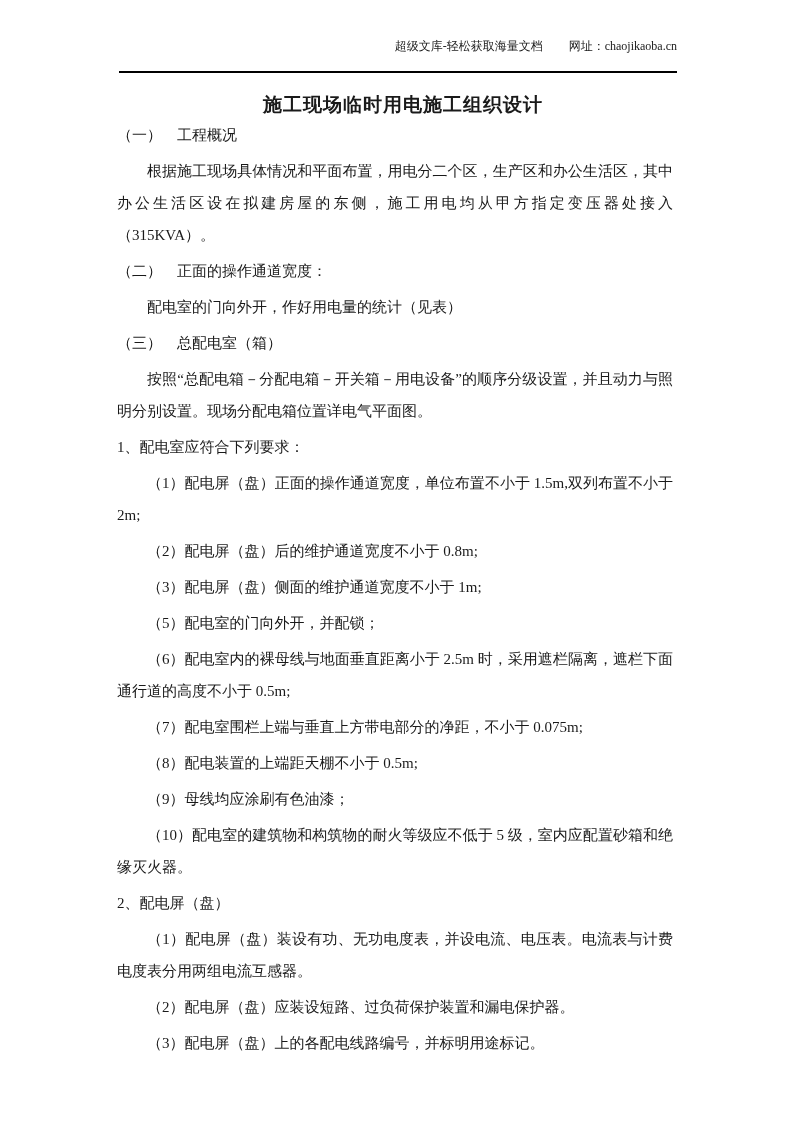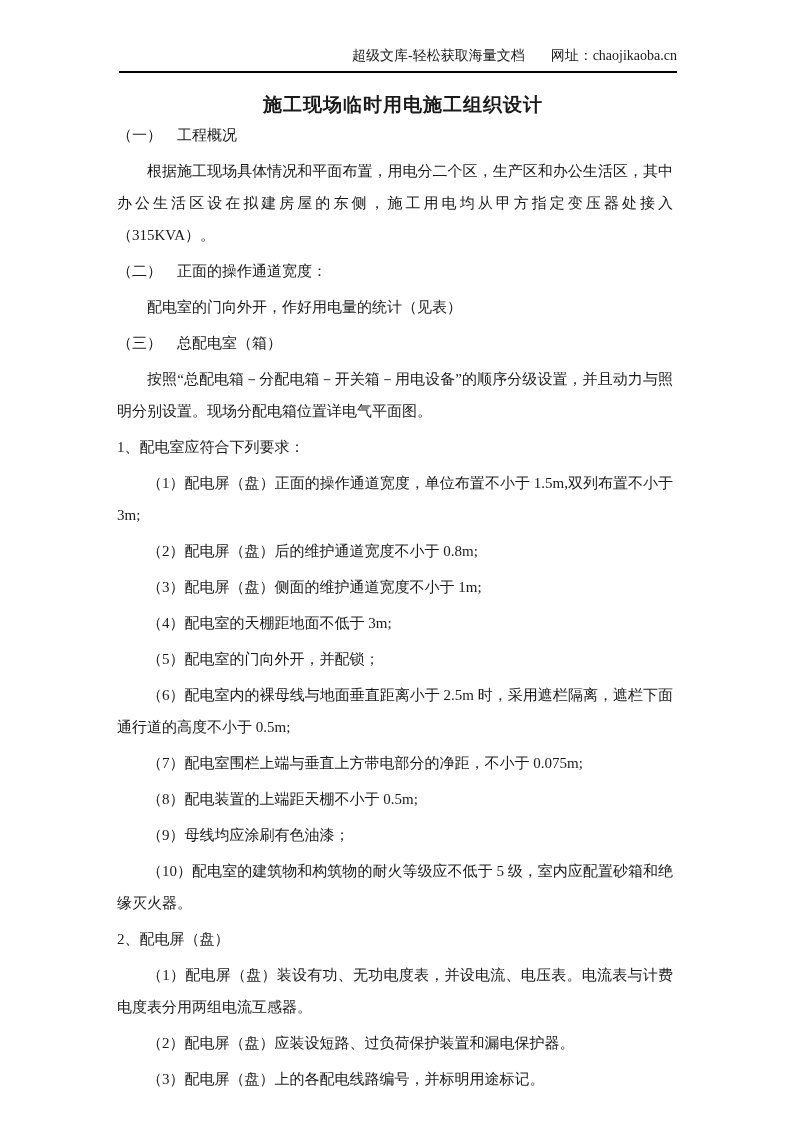--- a/index.html
+++ b/index.html
@@ -19,10 +19,10 @@
   .header {
     position: absolute;
     left: 113px;
-    top: 46px;
+    top: 36px;
     width: 564px;
     text-align: right;
-    font-size: 14px;
+    font-size: 12px;
     line-height: 20px;
     white-space: nowrap;
   }

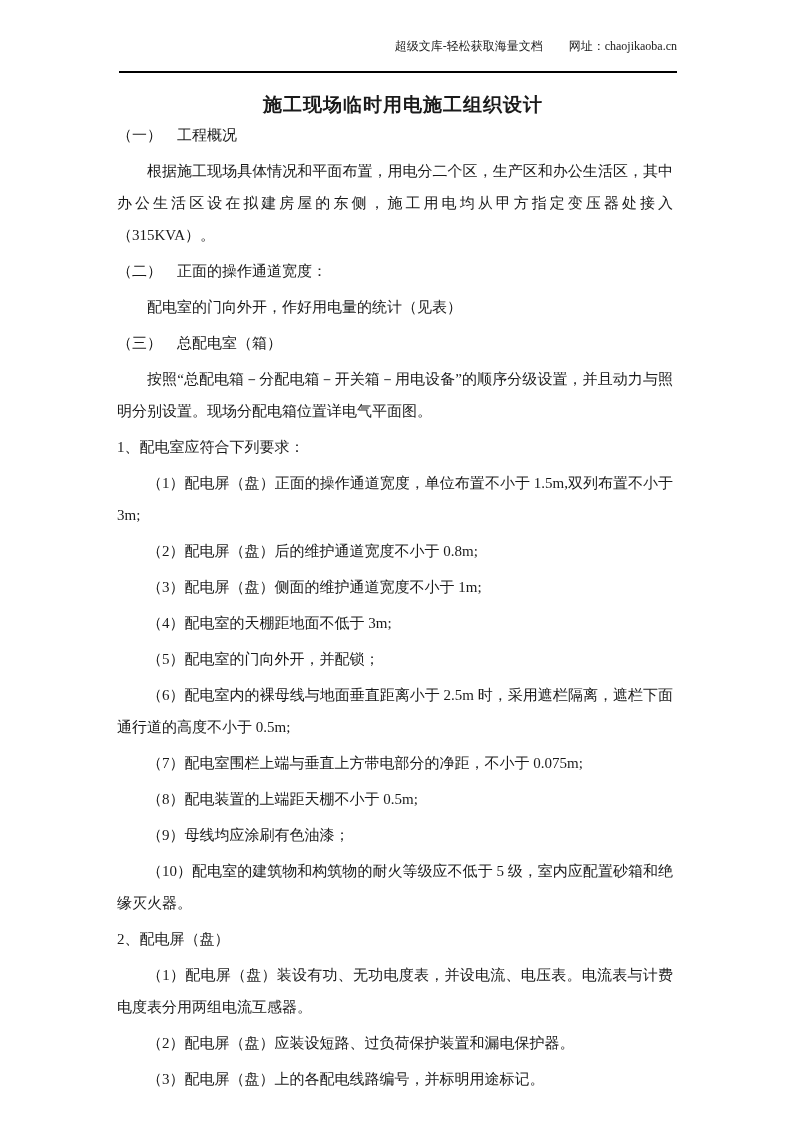--- a/index.html
+++ b/index.html
@@ -88,7 +88,7 @@
     <p>（三）　总配电室（箱）</p>
     <p class="ind">按照“总配电箱－分配电箱－开关箱－用电设备”的顺序分级设置，并且动力与照明分别设置。现场分配电箱位置详电气平面图。</p>
     <p>1、配电室应符合下列要求：</p>
-    <p class="ind">（1）配电屏（盘）正面的操作通道宽度，单位布置不小于 1.5m,双列布置不小于 3m;</p>
+    <p class="ind">（1）配电屏（盘）正面的操作通道宽度，单位布置不小于 1.5m,双列布置不小于 2m;</p>
     <p class="ind">（2）配电屏（盘）后的维护通道宽度不小于 0.8m;</p>
     <p class="ind">（3）配电屏（盘）侧面的维护通道宽度不小于 1m;</p>
     <p class="ind">（4）配电室的天棚距地面不低于 3m;</p>

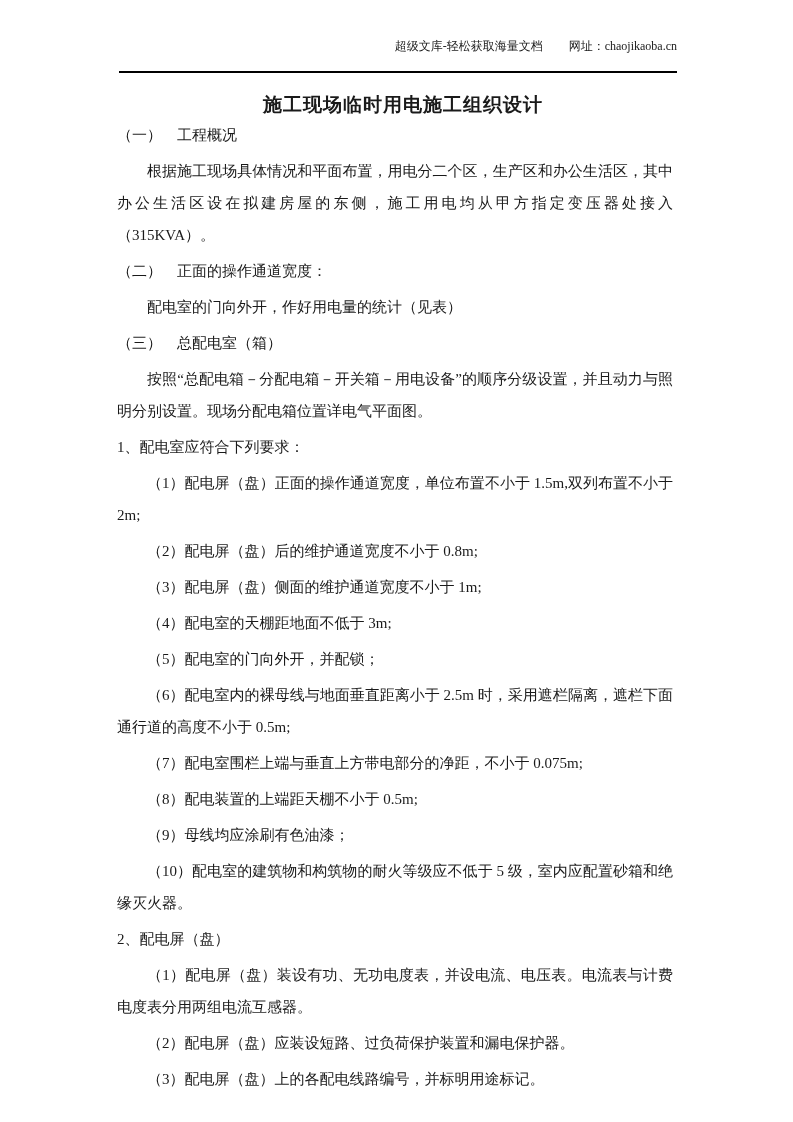--- a/index.html
+++ b/index.html
@@ -91,7 +91,6 @@
     <p class="ind">（1）配电屏（盘）正面的操作通道宽度，单位布置不小于 1.5m,双列布置不小于 2m;</p>
     <p class="ind">（2）配电屏（盘）后的维护通道宽度不小于 0.8m;</p>
     <p class="ind">（3）配电屏（盘）侧面的维护通道宽度不小于 1m;</p>
-    <p class="ind">（4）配电室的天棚距地面不低于 3m;</p>
     <p class="ind">（5）配电室的门向外开，并配锁；</p>
     <p class="ind">（6）配电室内的裸母线与地面垂直距离小于 2.5m 时，采用遮栏隔离，遮栏下面通行道的高度不小于 0.5m;</p>
     <p class="ind">（7）配电室围栏上端与垂直上方带电部分的净距，不小于 0.075m;</p>

